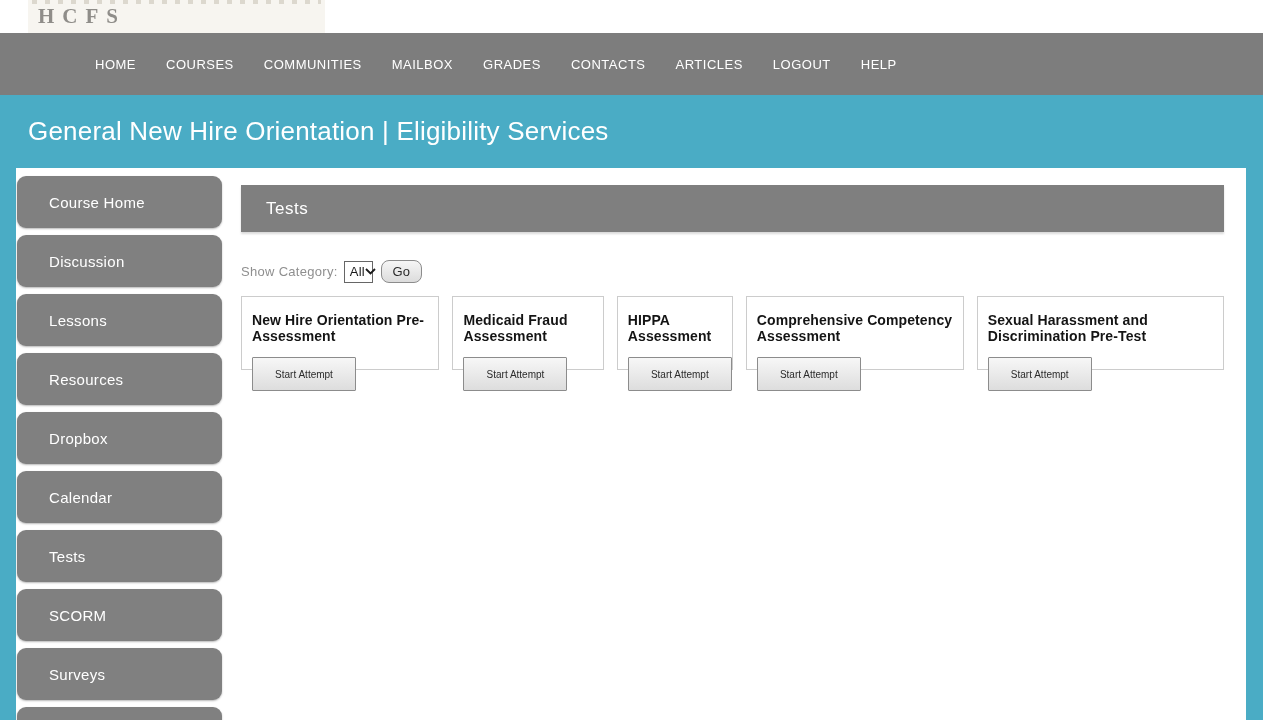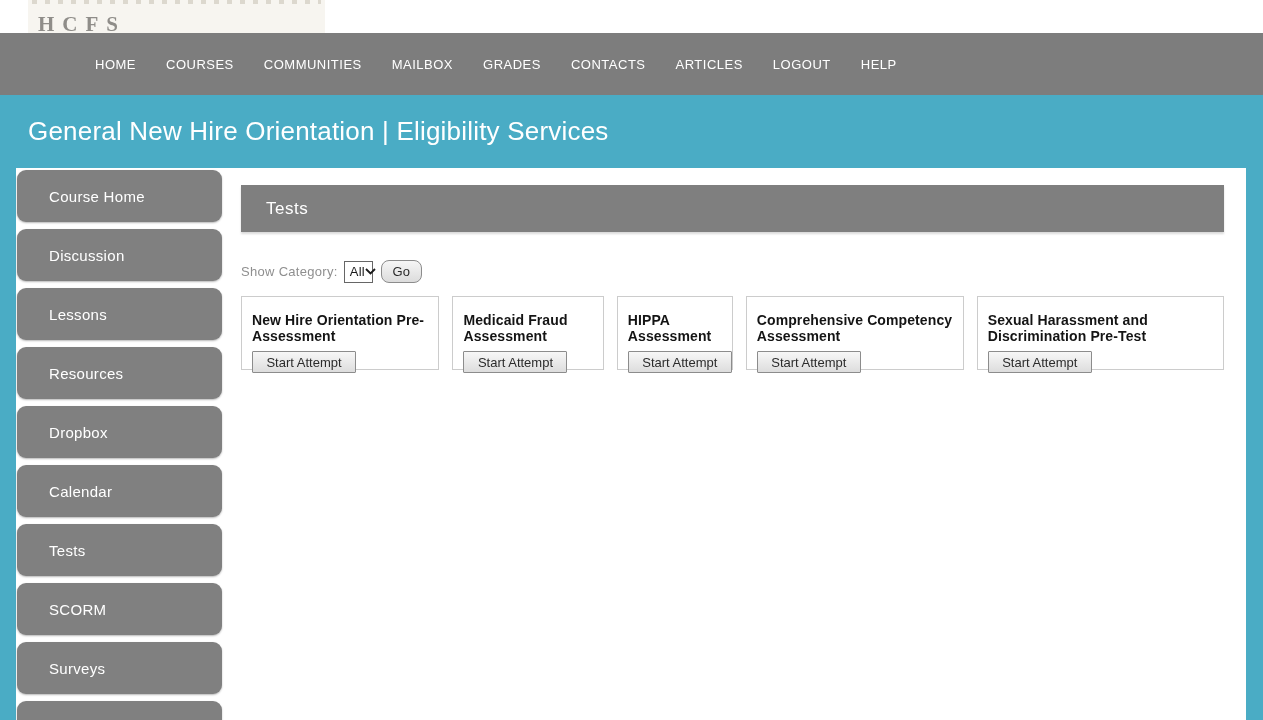--- a/index.html
+++ b/index.html
@@ -24,7 +24,7 @@
   .logo-ticks{position:absolute;top:0;left:4px;right:4px;height:4px;
     background:repeating-linear-gradient(90deg,#c6c0b2 0 5px,transparent 5px 13px);
     opacity:.55;}
-  .logo-text{position:absolute;left:10px;top:12px;
+  .logo-text{position:absolute;left:10px;top:4px;
     font-family:"Liberation Serif",serif;font-weight:bold;font-size:21px;
     letter-spacing:8px;color:var(--logo-fg);}
 

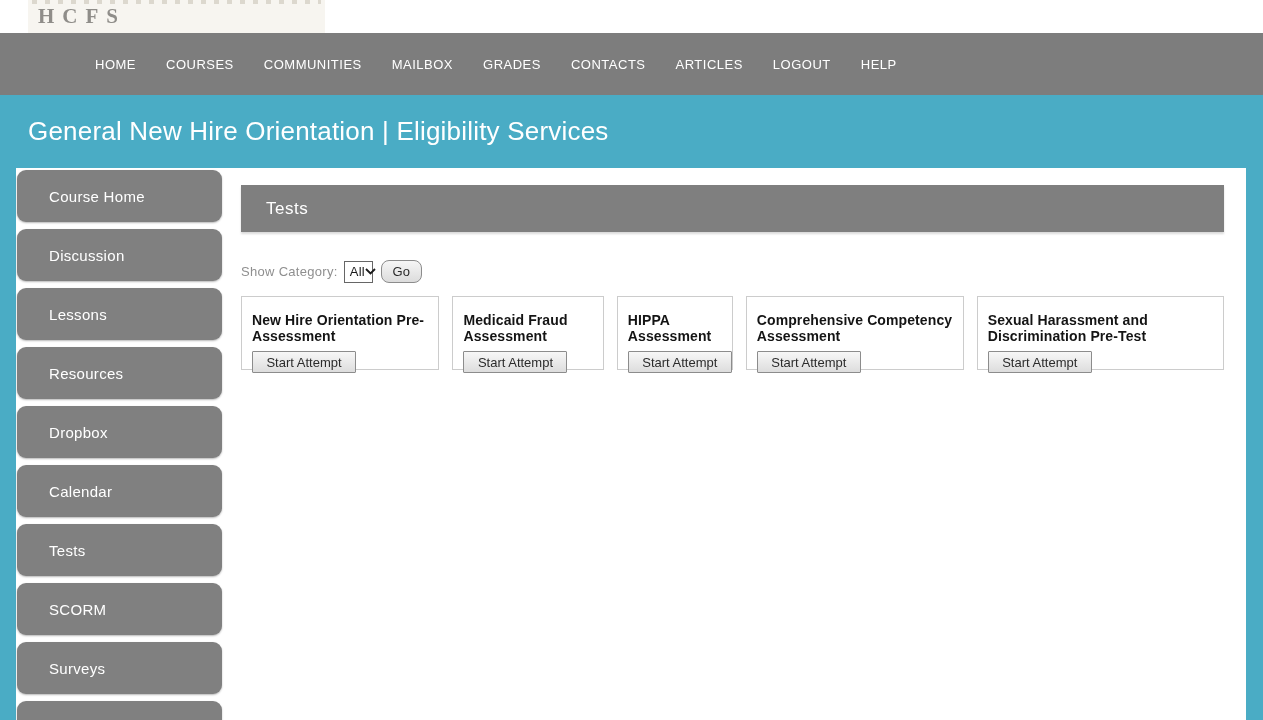--- a/index.html
+++ b/index.html
@@ -43,7 +43,7 @@
   .panel{background:#ffffff;height:100%;display:flex;}
 
   
-  .sidebar{width:225px;flex:0 0 225px;padding-top:2px;}
+  .sidebar{width:225px;flex:0 0 225px;padding-top:8px;}
   .side-btn{width:205px;height:52px;margin:0 0 7px 1px;border-radius:9px;
     background:var(--btn-gray);color:#fff;display:flex;align-items:center;
     padding-left:32px;font-size:15px;font-weight:300;letter-spacing:.3px;

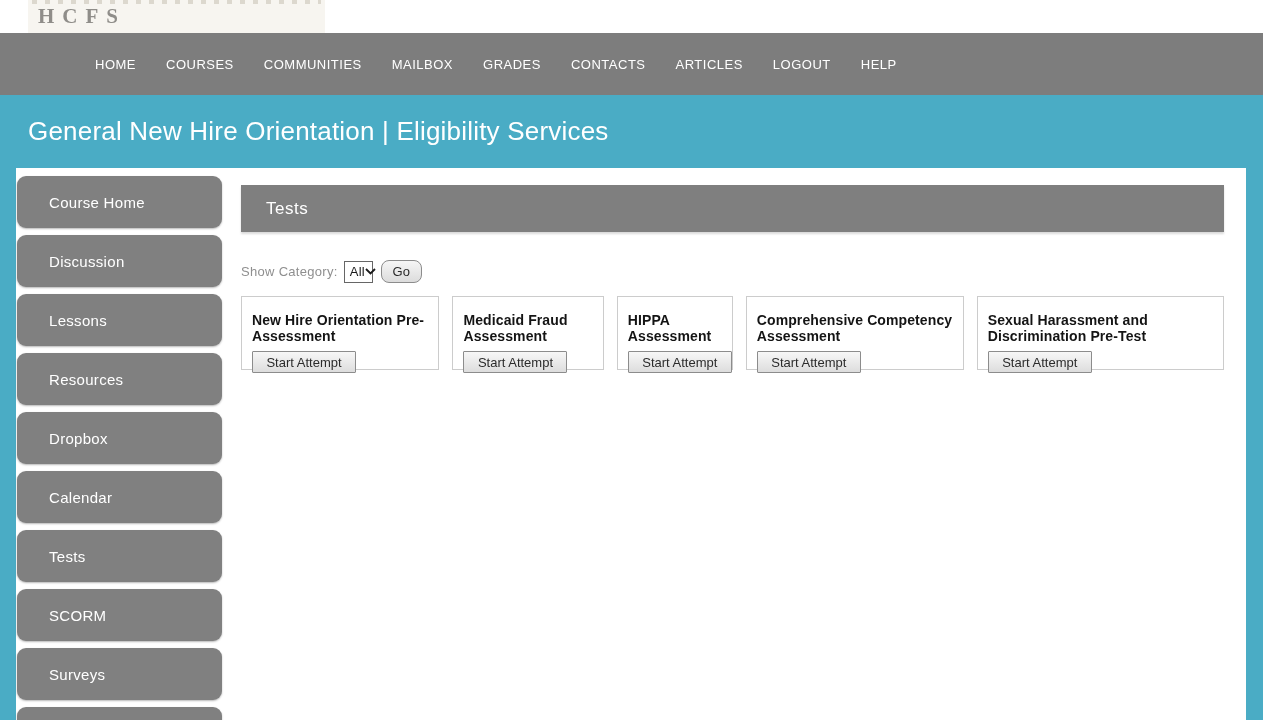--- a/index.html
+++ b/index.html
@@ -71,9 +71,9 @@
   .card{border:1px solid var(--card-border);height:74px;background:#fff;
     padding:15px 0 0 10px;}
   .card-title{font-size:14px;font-weight:bold;color:#141414;letter-spacing:.1px;}
-  .start-btn{margin-top:7px;width:104px;height:22px;border:1px solid #8c8c8c;
+  .start-btn{margin-top:13px;width:104px;height:34px;border:1px solid #8c8c8c;
     border-radius:1px;background:linear-gradient(#f7f7f7,#dddddd);
-    font-family:"Liberation Sans",sans-serif;font-size:13px;color:#2b2b2b;
+    font-family:"Liberation Sans",sans-serif;font-size:10px;color:#2b2b2b;
     display:flex;align-items:center;justify-content:center;}
 </style>
 </head>

